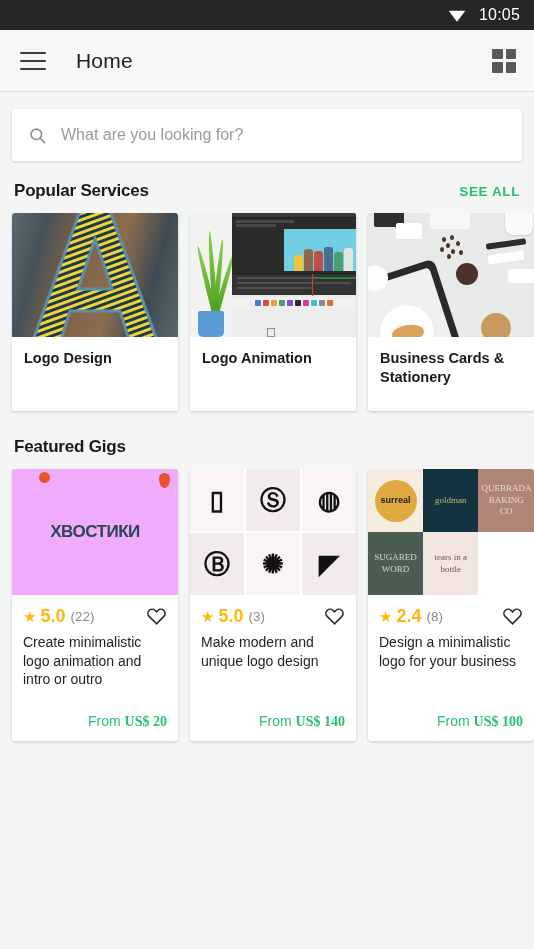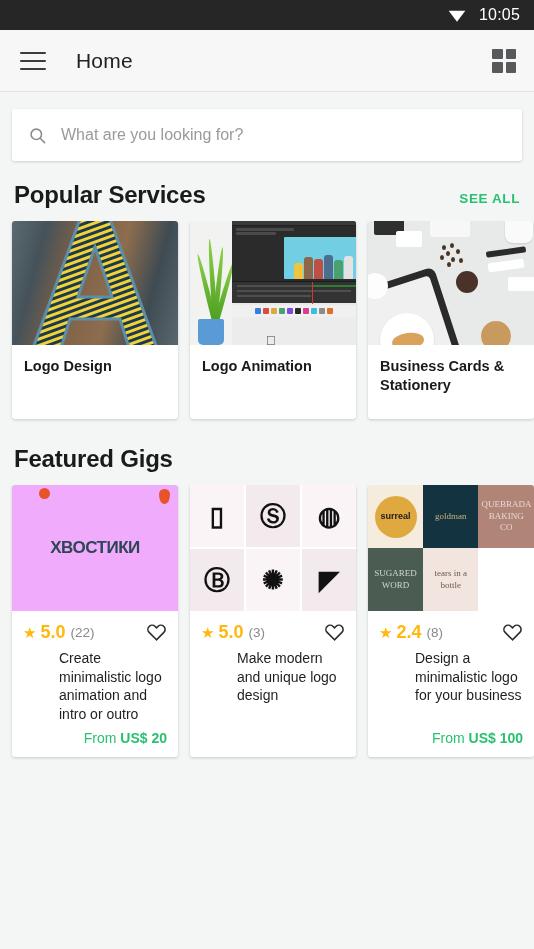--- a/index.html
+++ b/index.html
@@ -66,7 +66,7 @@
     display:flex; align-items:baseline; justify-content:space-between;
     padding:20px 14px 12px 14px;
   }
-  .section-title{ font-size:24px; font-weight:bold; color:#1a1a1a; letter-spacing:-.2px; }
+  .section-title{ font-size:17px; font-weight:bold; color:#1a1a1a; letter-spacing:-.2px; }
   .see-all{
     font-size:13.5px; font-weight:bold; letter-spacing:.6px;
     color:#29c16f; cursor:pointer;

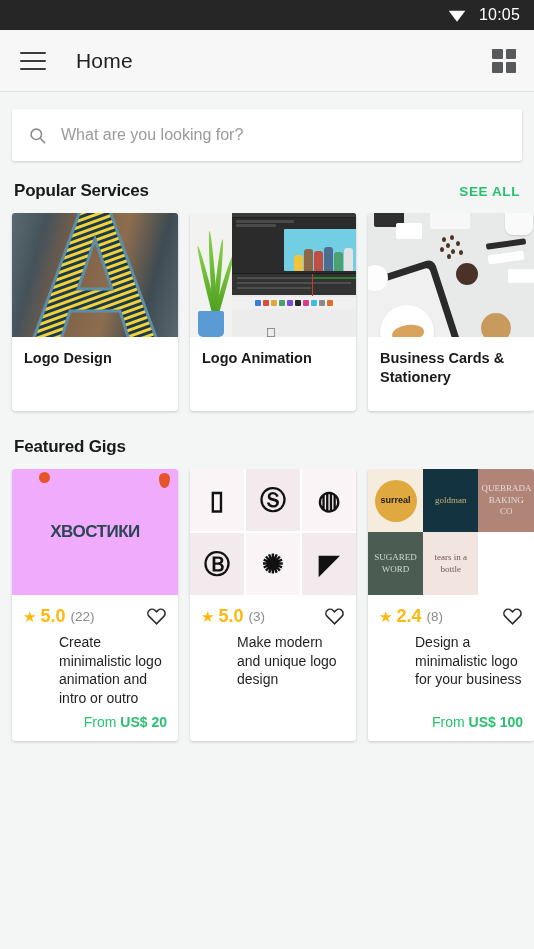--- a/index.html
+++ b/index.html
@@ -200,7 +200,7 @@
   .rating-count{ color:#8a8a8a; font-size:13.5px; margin-left:5px; }
   .heart{ margin-left:auto; width:21px; height:21px; cursor:pointer; }
   .gig-title{
-    font-size:14px; color:#1f1f1f; line-height:1.33; margin-top:5px;margin-left:36px;
+    font-size:14px; color:#1f1f1f; line-height:1.33; margin-top:5px;
   }
   .gig-price{
     margin-top:auto; text-align:right; padding-bottom:11px;

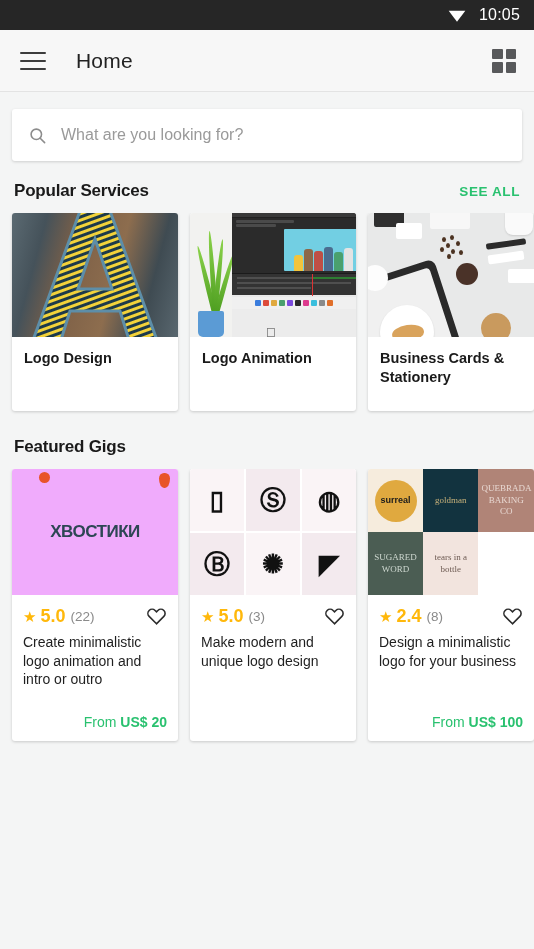--- a/index.html
+++ b/index.html
@@ -206,7 +206,7 @@
     margin-top:auto; text-align:right; padding-bottom:11px;
     font-size:14px; color:#29c16f;
   }
-  .gig-price b{ font-weight:bold; }
+  .gig-price b{ font-weight:bold;font-family:Liberation Serif, serif; }
 
   
   .thumb-khvostiki{

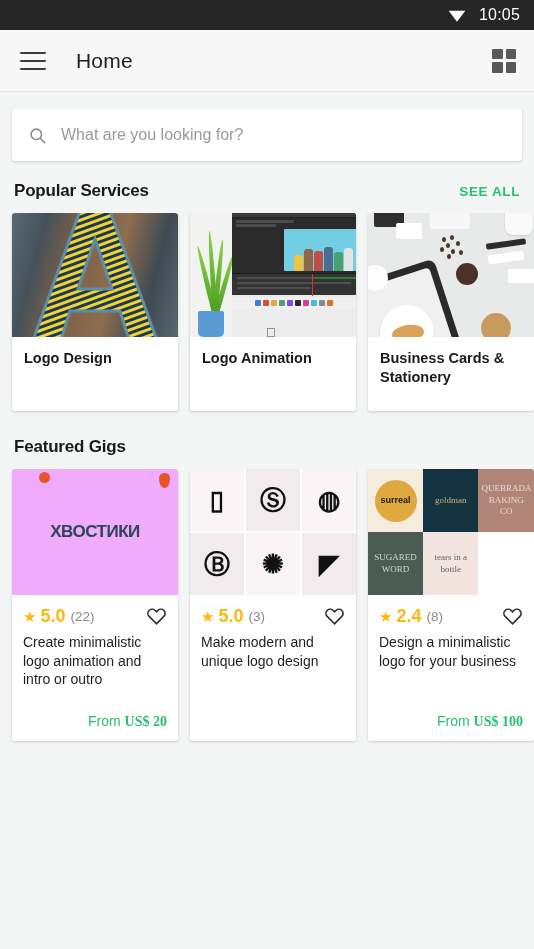--- a/index.html
+++ b/index.html
@@ -447,6 +447,10 @@
           </svg>
         </div>
         <div class="gig-title">Make modern and unique logo design</div>
+        <div class="gig-price">
+          <span>From</span>
+          <b>US$ 140</b>
+        </div>
       </div>
     </div>
 

